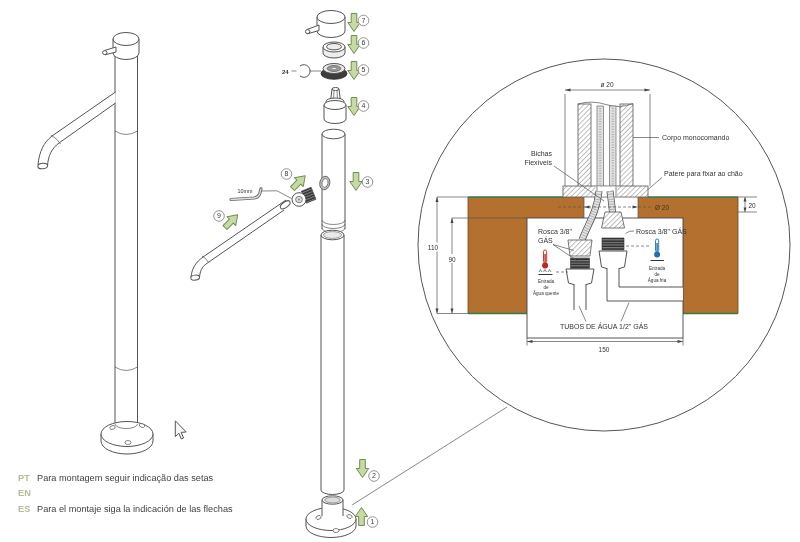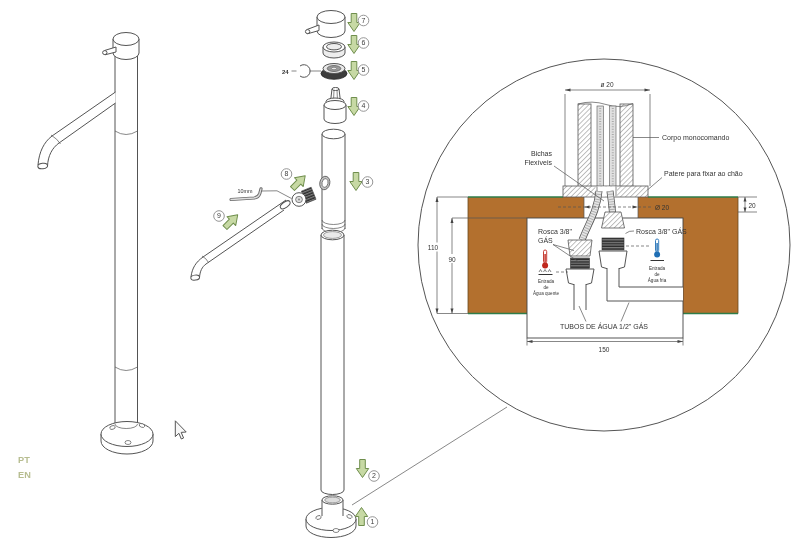--- a/index.html
+++ b/index.html
@@ -23,7 +23,7 @@
   .hose2{stroke:#e6e6e6;stroke-width:5.4;fill:none;}
   .hose3{stroke:#9a9a9a;stroke-width:5.4;fill:none;stroke-dasharray:1,1.6;opacity:.7;}
   .greenline{stroke:#2e7d4a;stroke-width:1.3;fill:none;}
-  .instructions{position:absolute;left:18px;top:455px;width:330px;}
+  .instructions{position:absolute;left:18px;top:473px;width:330px;}
   .irow{display:flex;align-items:baseline;height:15.4px;font-size:9.2px;}
   .icode{color:#b7bd90;font-weight:bold;width:19px;flex:0 0 19px;}
   .itext{color:#3f3f3f;}

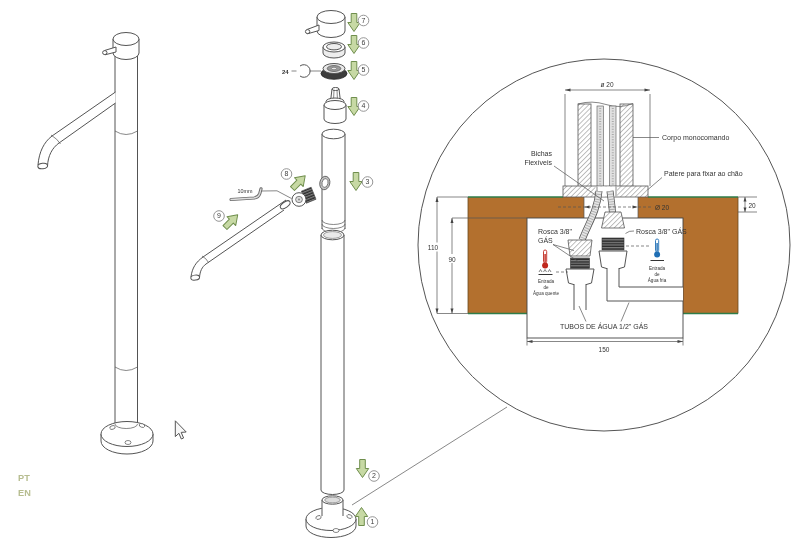--- a/index.html
+++ b/index.html
@@ -389,6 +389,7 @@
 <div class="instructions">
   <div class="irow">
     <span class="icode">PT</span>
+    <span class="itext">Para montagem seguir indicação das setas</span>
   </div>
   <div class="irow">
     <span class="icode">EN</span>

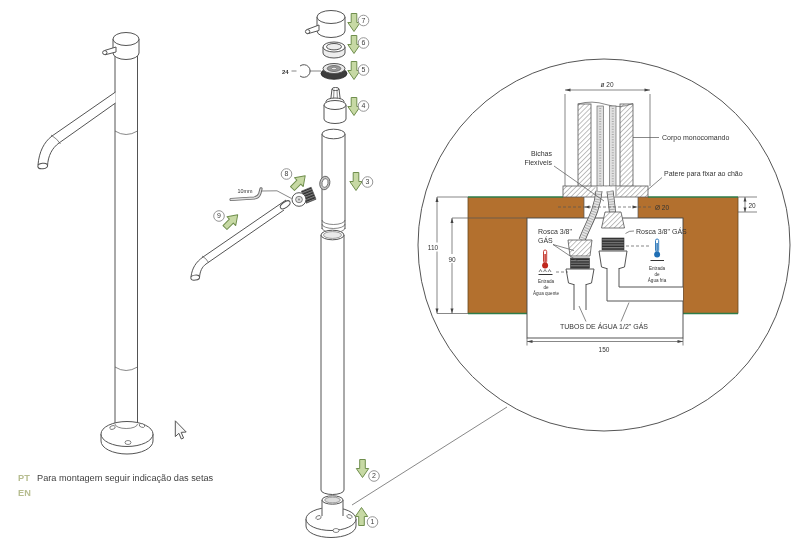--- a/index.html
+++ b/index.html
@@ -394,6 +394,10 @@
   <div class="irow">
     <span class="icode">EN</span>
   </div>
+  <div class="irow">
+    <span class="icode">ES</span>
+    <span class="itext">Para el montaje siga la indicación de las flechas</span>
+  </div>
 </div>
 
 </div>

